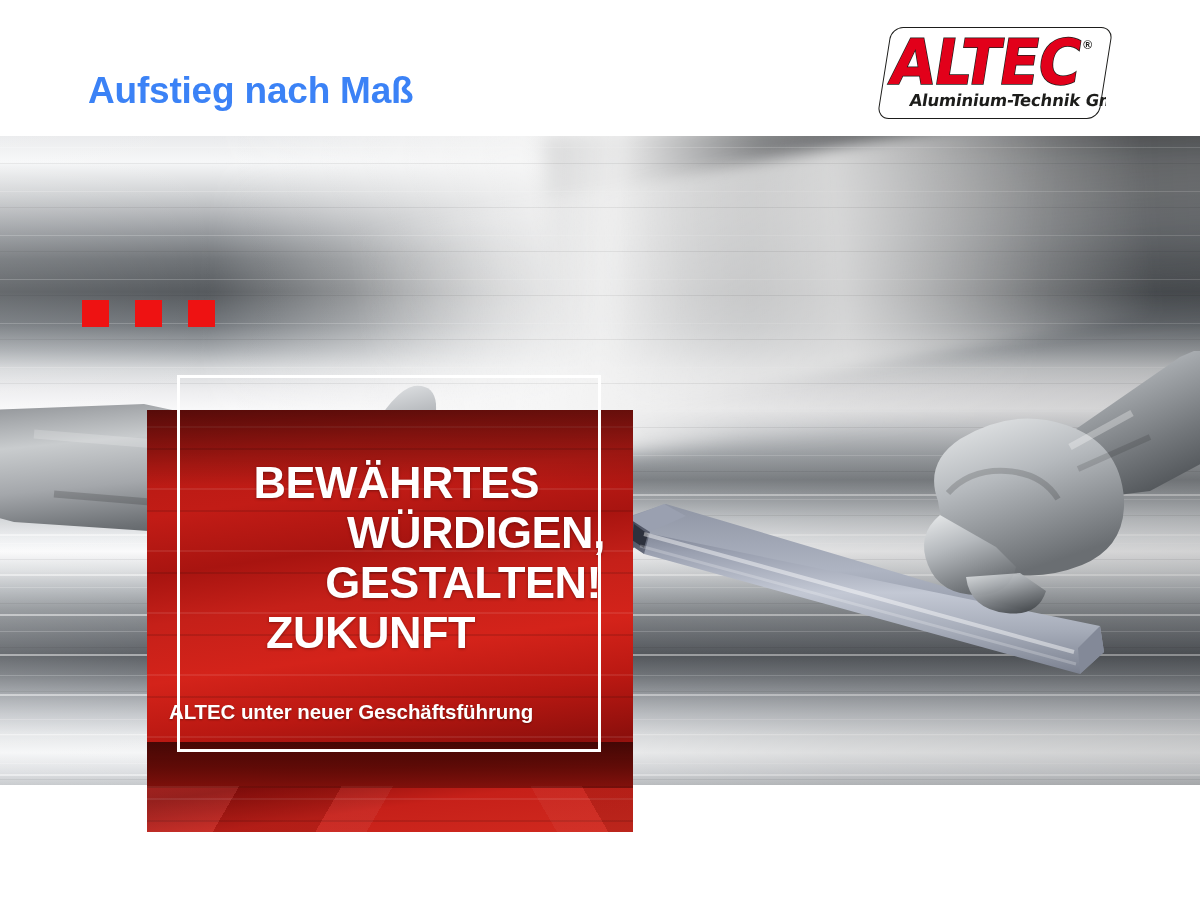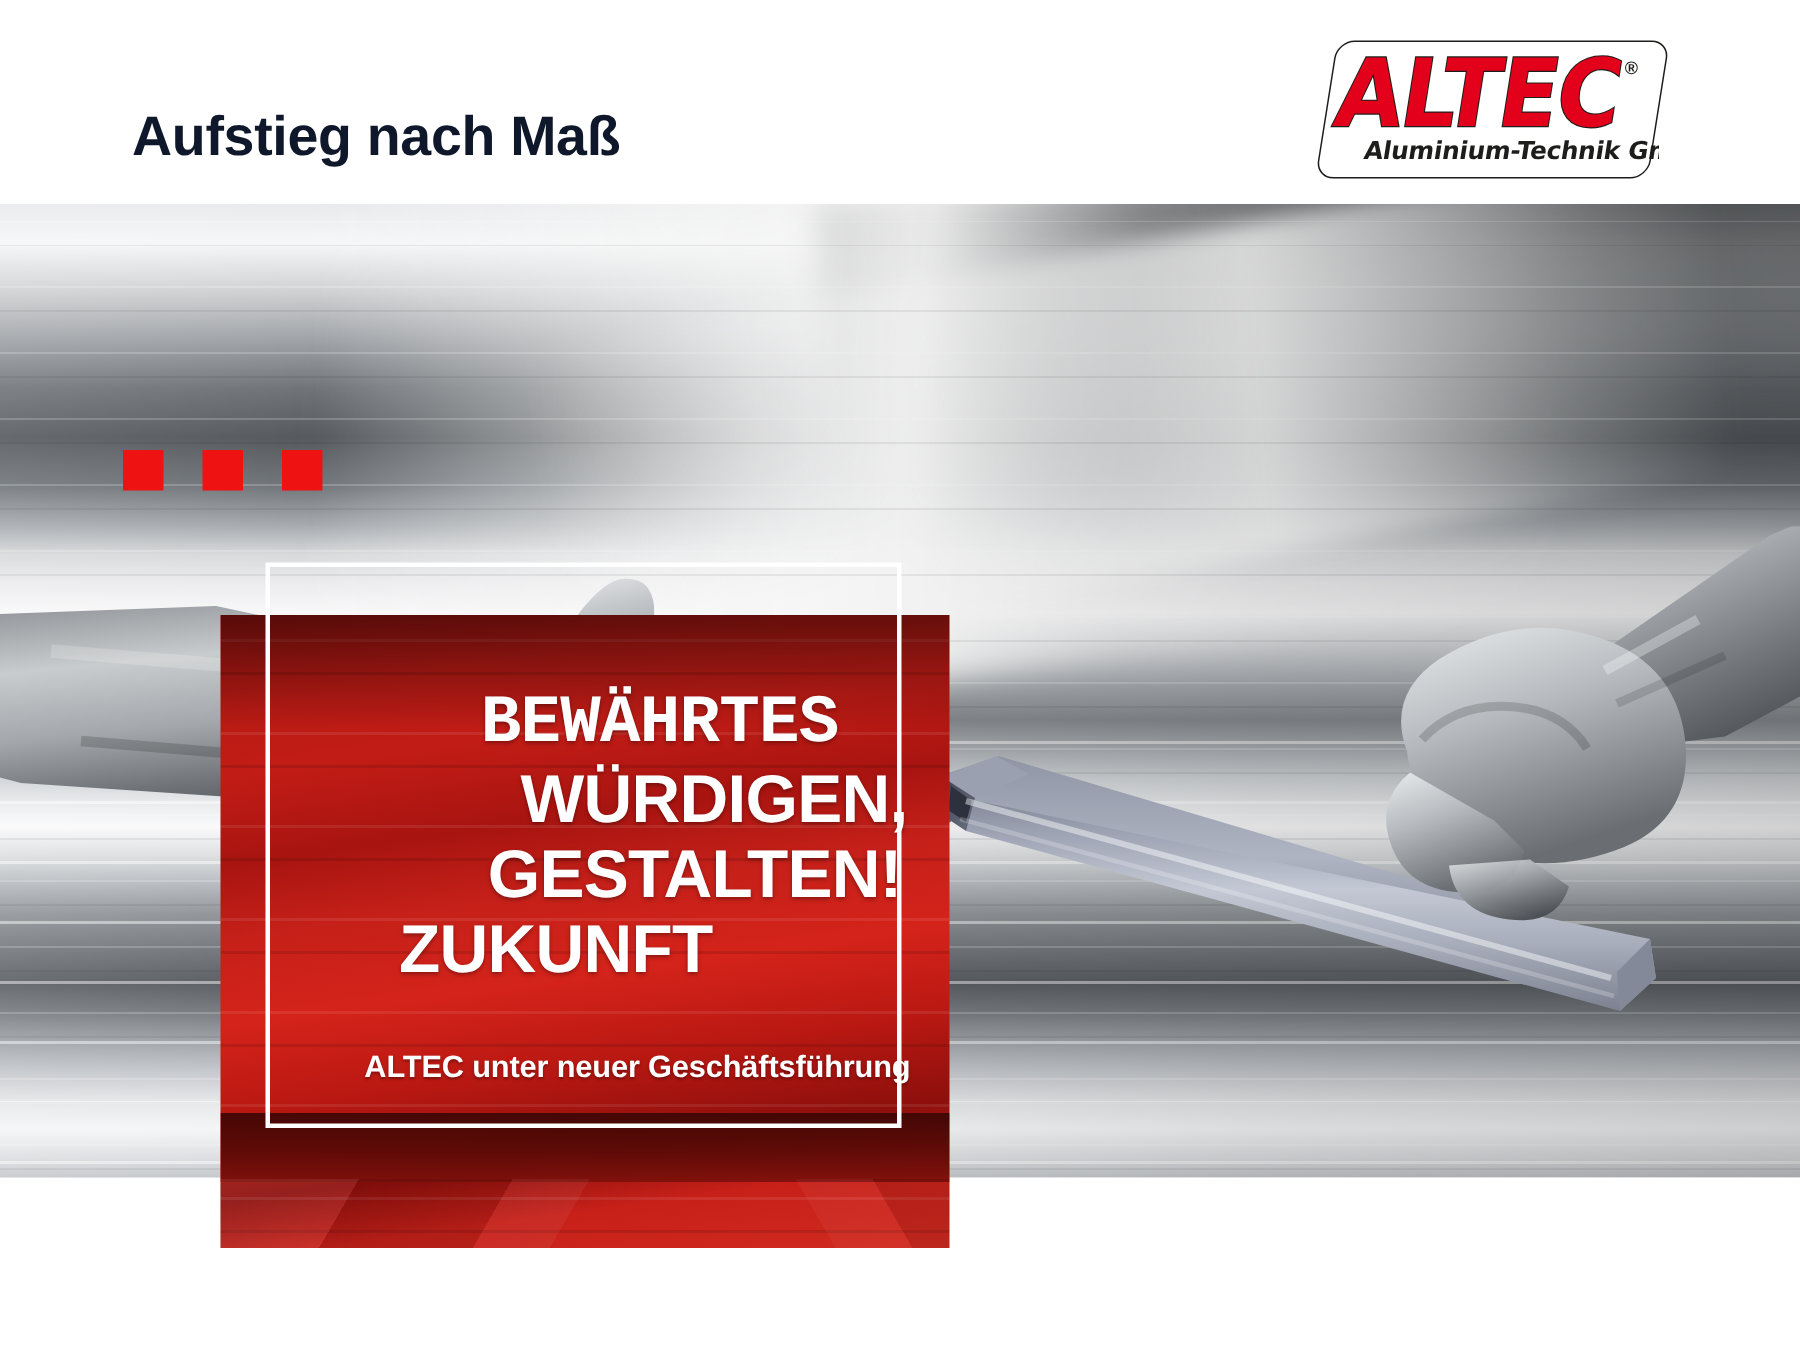--- a/index.html
+++ b/index.html
@@ -37,7 +37,7 @@
     top: 70px;
     font-size: 37px;
     font-weight: bold;
-    color: #0f172a;
+    color: #3b82f6;
     letter-spacing: -0.2px;
     white-space: nowrap;
   }

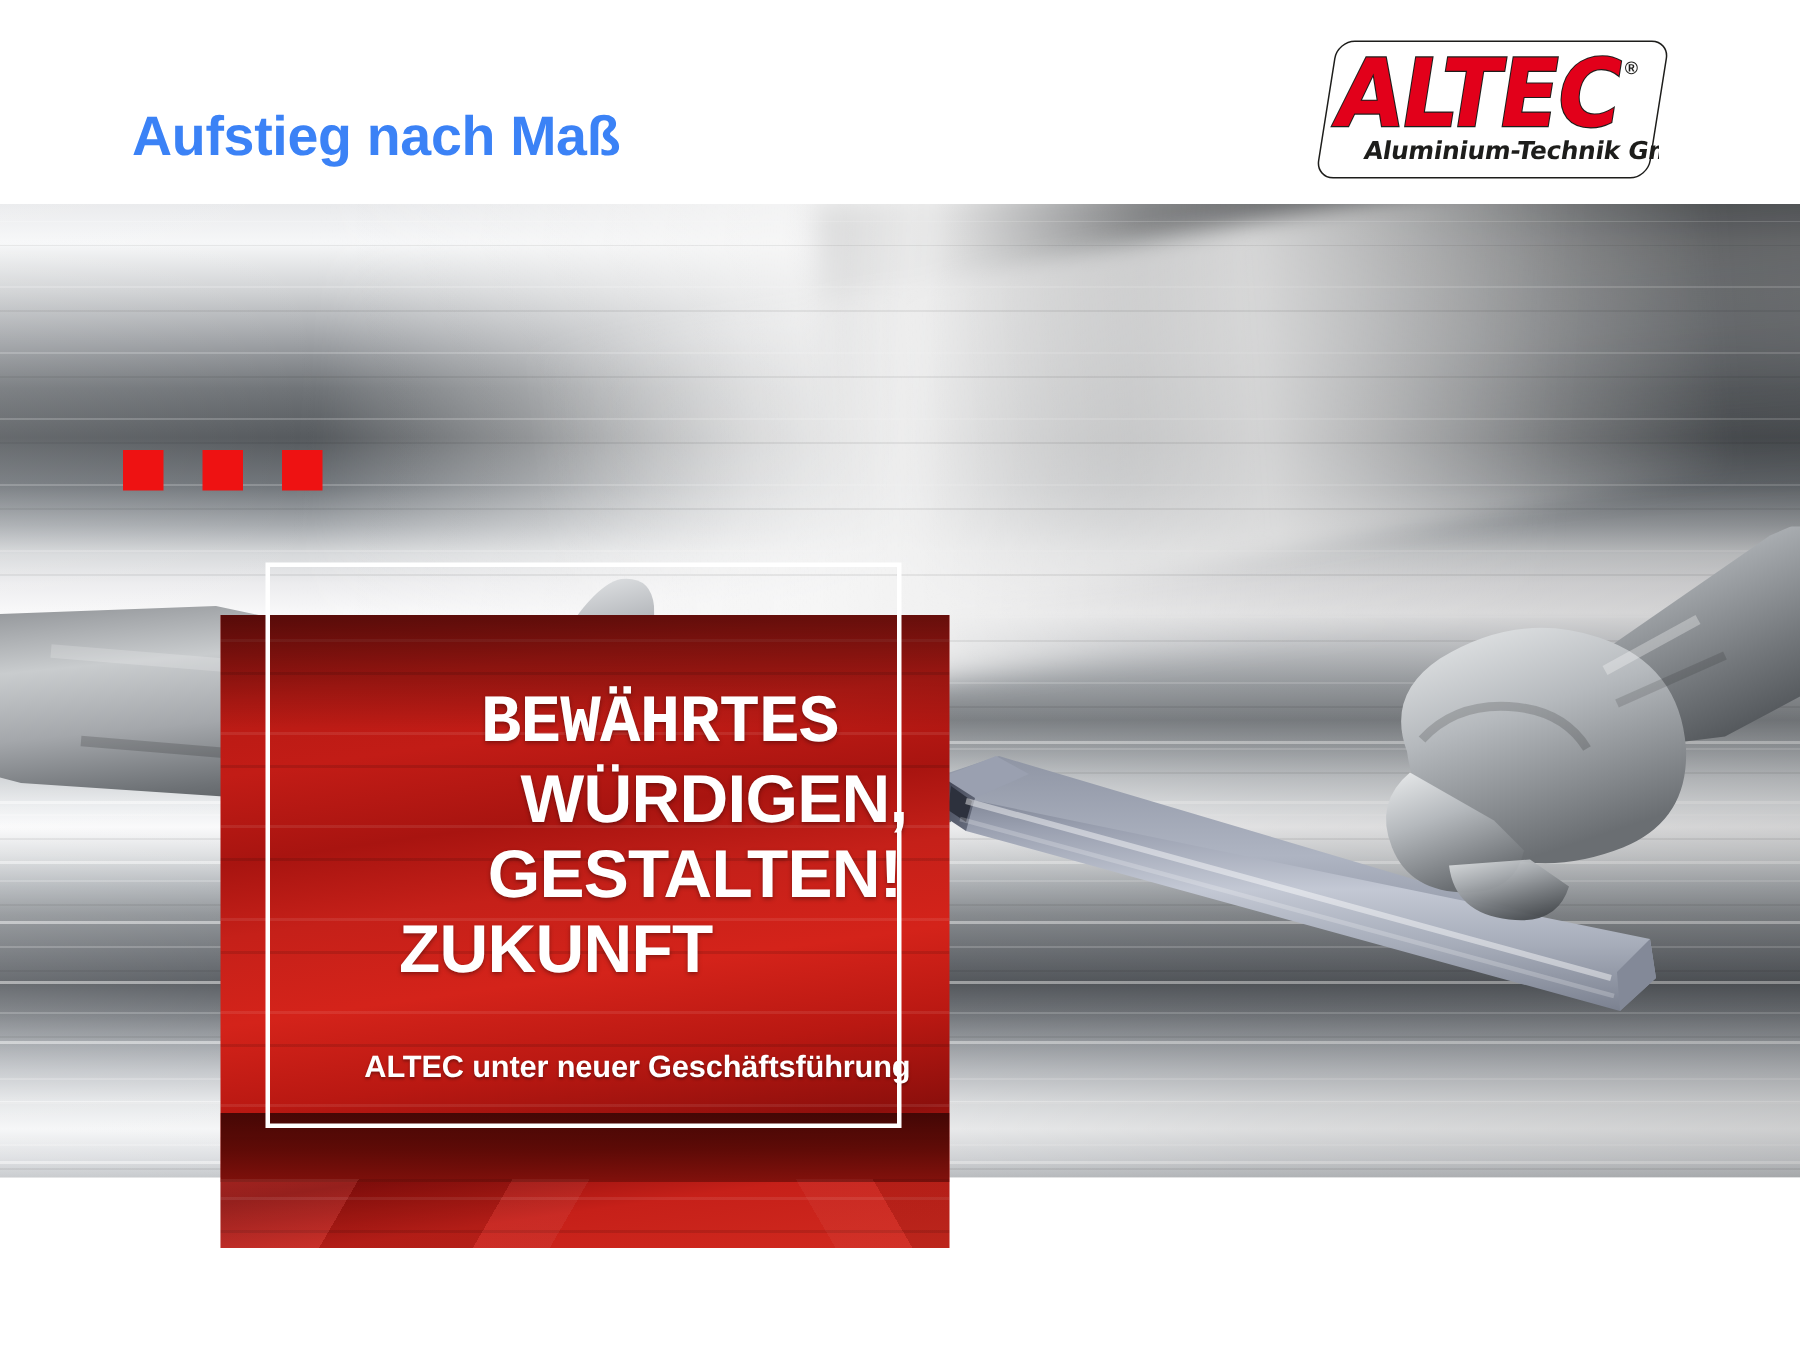--- a/index.html
+++ b/index.html
@@ -366,7 +366,7 @@
     text-shadow: 0 1px 3px rgba(0,0,0,.35);
   }
   .headline .ln { display: block; white-space: nowrap; }
-  .headline .ln1 { margin-right: 48px; font-family: Liberation Mono, monospace; }
+  .headline .ln1 { margin-right: 68px; }
   .headline .ln2 { margin-right: 2px; }
   .headline .ln3 { margin-right: 132px; }
   .headline .ln4 { margin-right: 6px; }

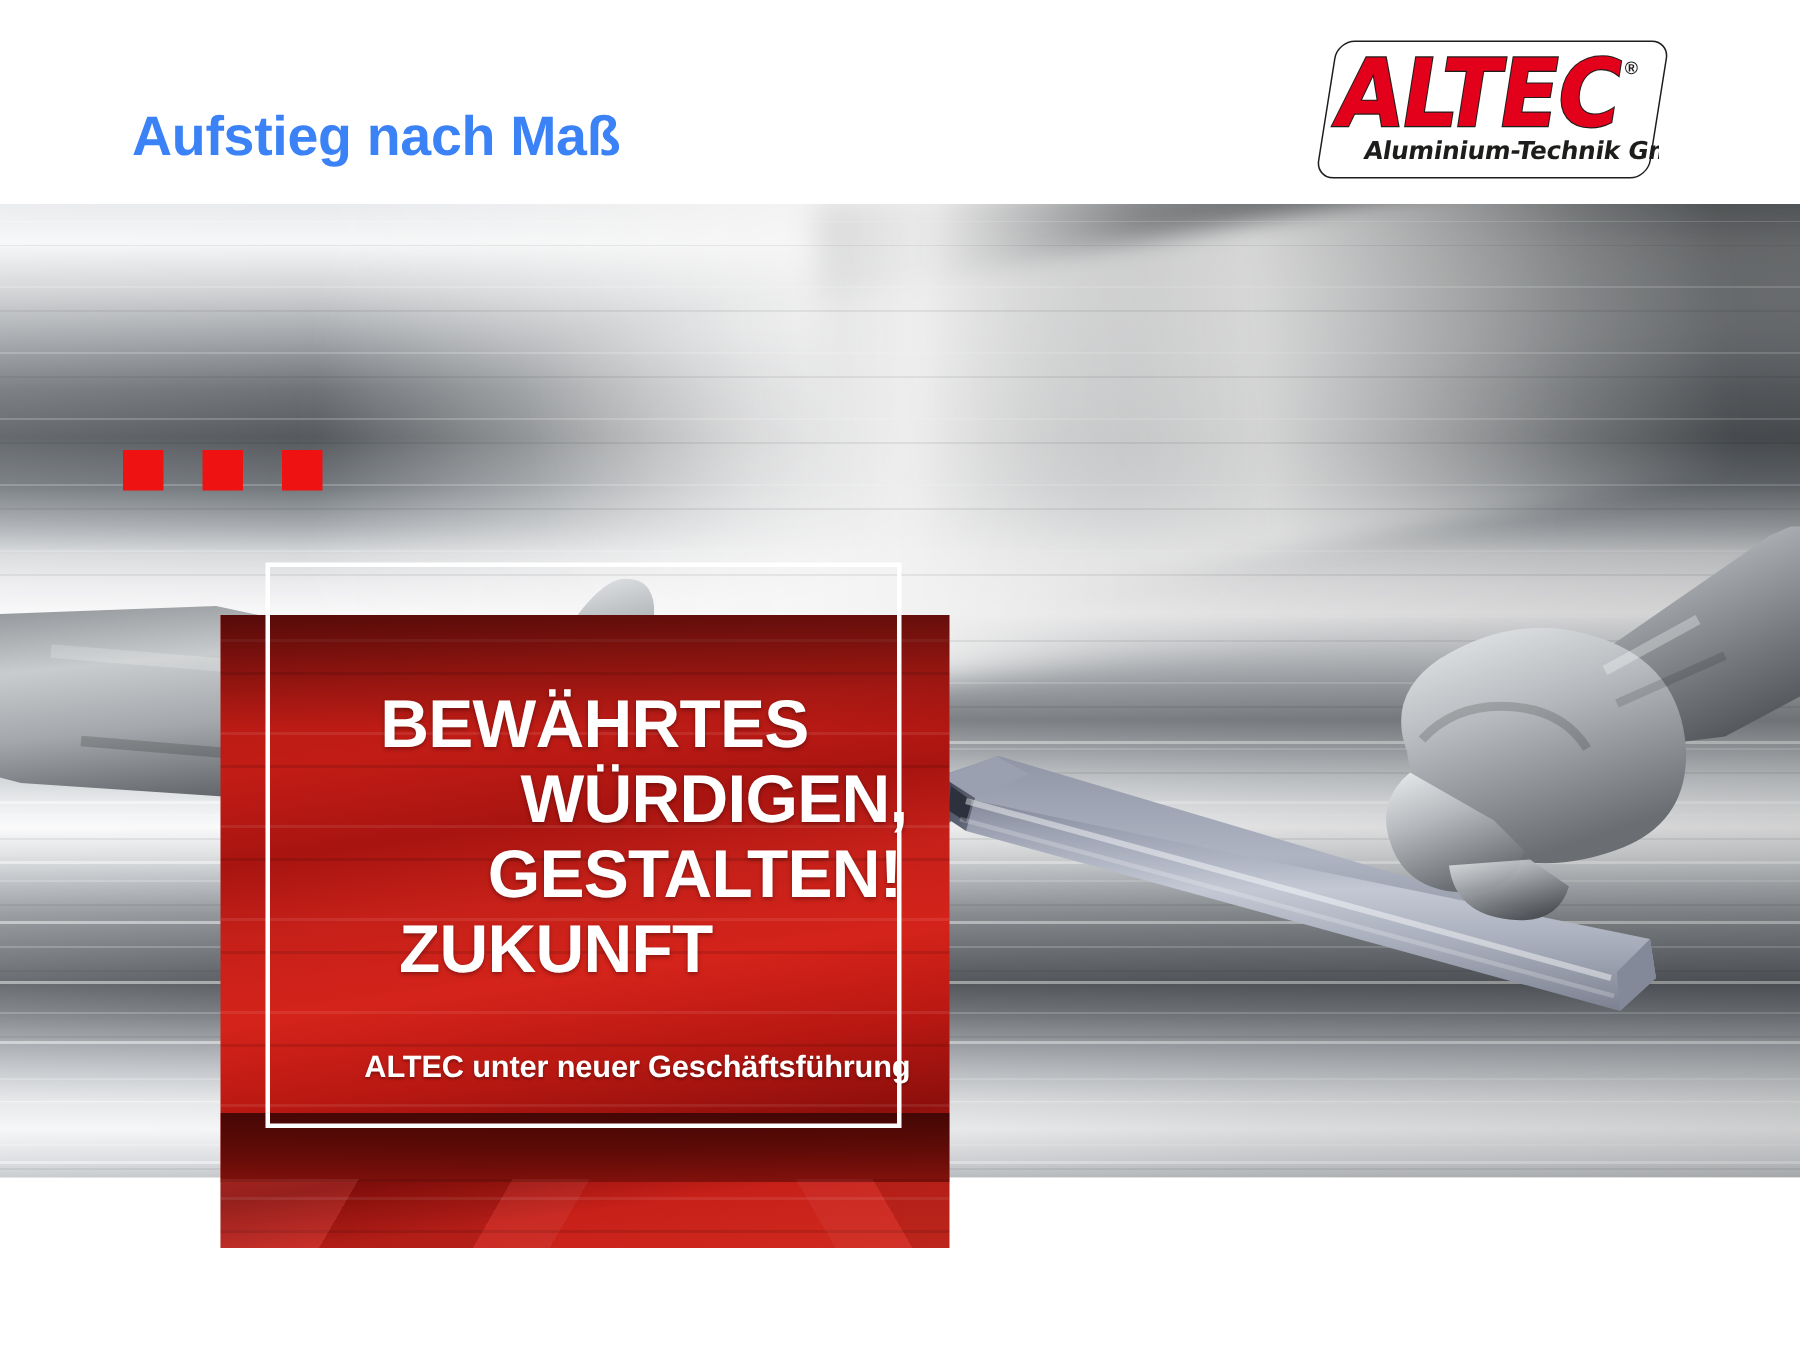--- a/index.html
+++ b/index.html
@@ -376,7 +376,7 @@
     left: 22px;
     top: 290px;
     width: 438px;
-    text-align: right;
+    text-align: left;
     color: #ffffff;
     font-weight: bold;
     font-size: 20.5px;

